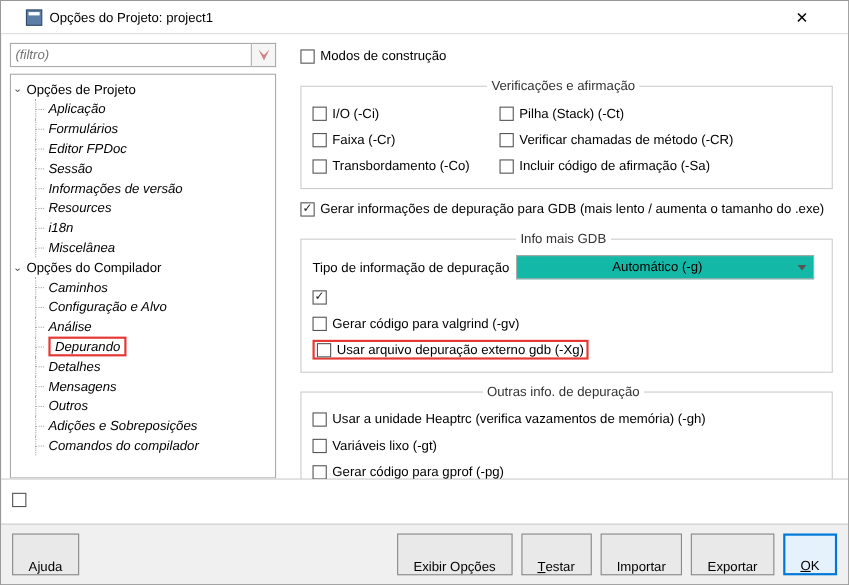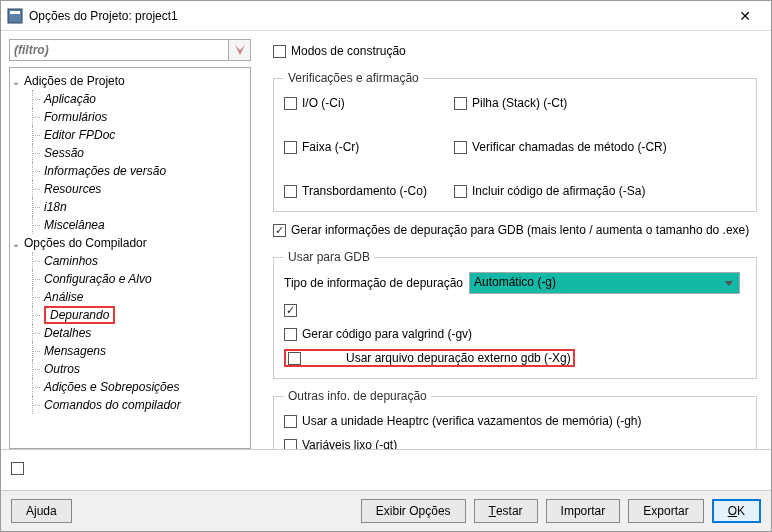--- a/index.html
+++ b/index.html
@@ -4,7 +4,7 @@
 <style>
 * { box-sizing: border-box; margin: 0; padding: 0; font-family: "Segoe UI", Tahoma, sans-serif; font-size: 12px; }
 body { background: #fff; width: 772px; height: 532px; overflow: hidden; border: 1px solid #999; display: flex; flex-direction: column; }
-.titlebar { height: 30px; background: #fff; border-bottom: 1px solid #ddd; display: flex; align-items: center; padding: 0 6px; }
+.titlebar { height: 30px; background: #fff; border-bottom: 1px solid #ddd; display: flex; align-items: center; padding: 0 22px; }
 .titlebar-icon { width: 16px; height: 16px; margin-right: 6px; display:inline-block; }
 .titlebar-icon svg { width:16px; height:16px; }
 .title-text { flex: 1; color: #000; }

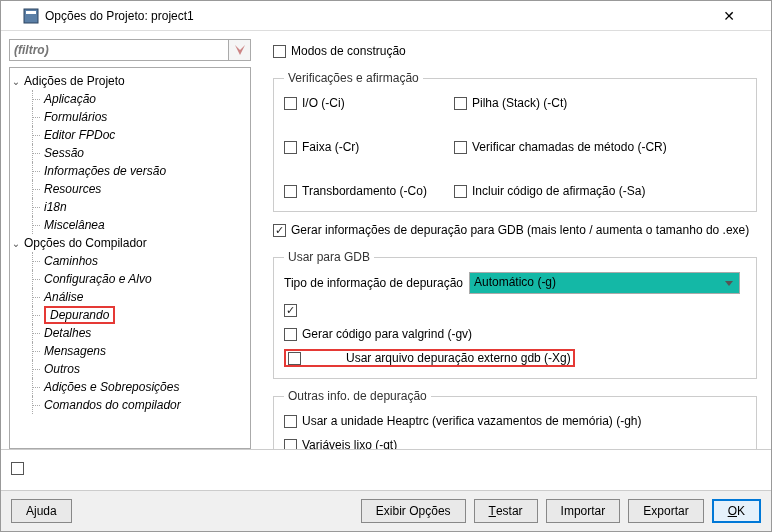--- a/index.html
+++ b/index.html
@@ -12,7 +12,7 @@
 .main { flex: 1; display: flex; overflow: hidden; }
 .sidebar { width: 258px; border-right: 0; padding: 8px 8px 0 8px; display:flex; flex-direction:column; }
 .filter-row { display: flex; margin-bottom: 6px; }
-.filter-input { flex: 1; height: 22px; border: 1px solid #aaa; padding: 2px 4px; color: #888; font-style: italic; font-weight: bold; }
+.filter-input { flex: 1; height: 22px; border: 1px solid #aaa; padding: 2px 4px; color: #888; font-style: italic; }
 .filter-btn { width: 22px; height: 22px; border: 1px solid #aaa; border-left:none; background: #f5f5f5; display:flex; align-items:center; justify-content:center; cursor:pointer; }
 .tree { flex:1; border: 1px solid #aaa; overflow-y: auto; padding: 4px 0; background:#fff; }
 .tree-header { display: flex; align-items: center; color: #000; height: 18px; cursor: pointer; }

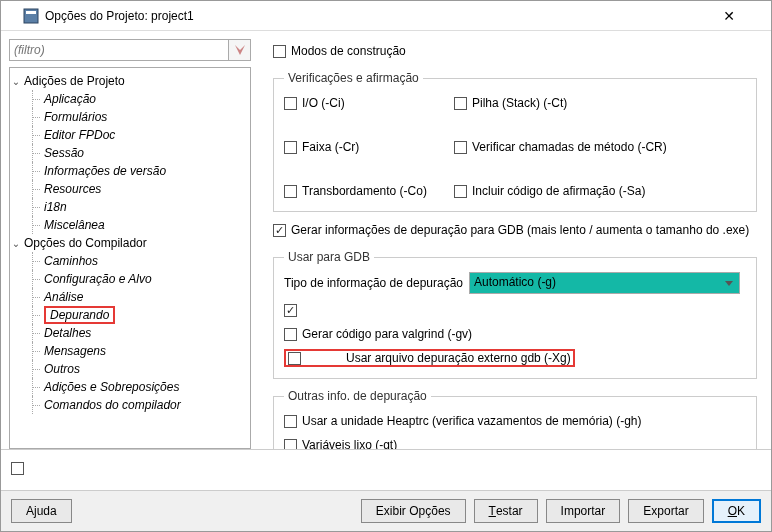--- a/index.html
+++ b/index.html
@@ -66,7 +66,7 @@
     <div class="tree" id="tree">
         <div class="tree-header">
           <span class="toggle">⌄</span>
-          <span>Adições de Projeto</span>
+          <span>Opções de Projeto</span>
         </div>
         <div class="tree-item">
           <span class="tree-line"></span>

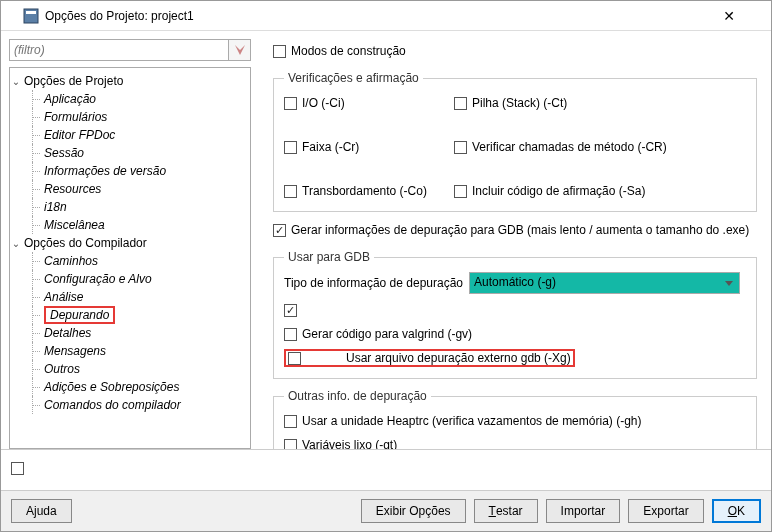--- a/index.html
+++ b/index.html
@@ -25,7 +25,7 @@
 .checkbox-row { display: flex; align-items: center; height: 20px; margin-bottom: 4px; }
 .cb { width: 13px; height: 13px; border: 1px solid #555; margin-right: 5px; display: inline-flex; align-items:center; justify-content:center; background:#fff; cursor:pointer; }
 .cb.checked::after { content: "✓"; font-size: 11px; line-height: 11px; color: #222; }
-fieldset { border: 1px solid #ccc; margin: 10px 0 8px 0; padding: 8px 16px 6px 10px; }
+fieldset { border: 1px solid #ccc; margin: 10px 0 8px 0; padding: 8px 16px 6px 10px; text-align: center; }
 fieldset legend { padding: 0 4px; color: #333; }
 .grid2 { display:grid; grid-template-columns: 150px 1fr; row-gap: 20px; }
 .label-row { display:flex; align-items:center; margin-bottom:6px; }

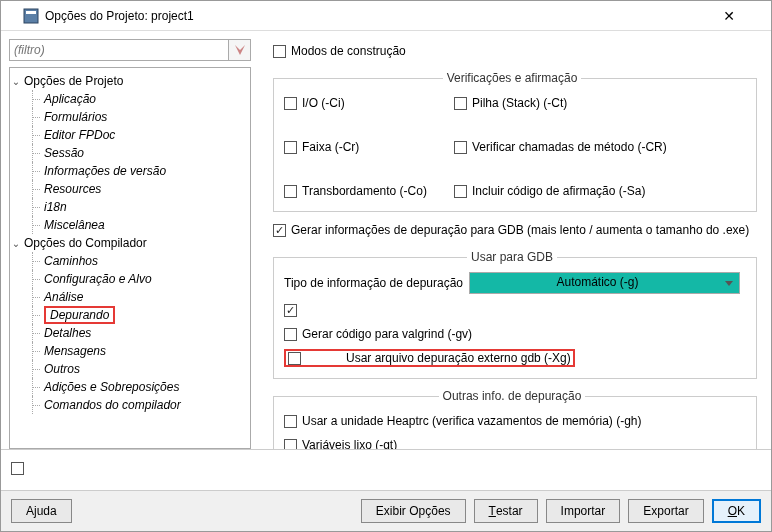--- a/index.html
+++ b/index.html
@@ -27,7 +27,7 @@
 .cb.checked::after { content: "✓"; font-size: 11px; line-height: 11px; color: #222; }
 fieldset { border: 1px solid #ccc; margin: 10px 0 8px 0; padding: 8px 16px 6px 10px; text-align: center; }
 fieldset legend { padding: 0 4px; color: #333; }
-.grid2 { display:grid; grid-template-columns: 150px 1fr; row-gap: 20px; }
+.grid2 { display:grid; grid-template-columns: 150px 1fr; row-gap: 0; }
 .label-row { display:flex; align-items:center; margin-bottom:6px; }
 .dropdown { flex:1; height:22px; border:1px solid #aaa; padding:2px 18px 2px 4px; background:#14b8a6; position:relative; cursor:pointer; }
 .dropdown::after { content:""; position:absolute; right:6px; top:8px; border-left:4px solid transparent; border-right:4px solid transparent; border-top:5px solid #555; }

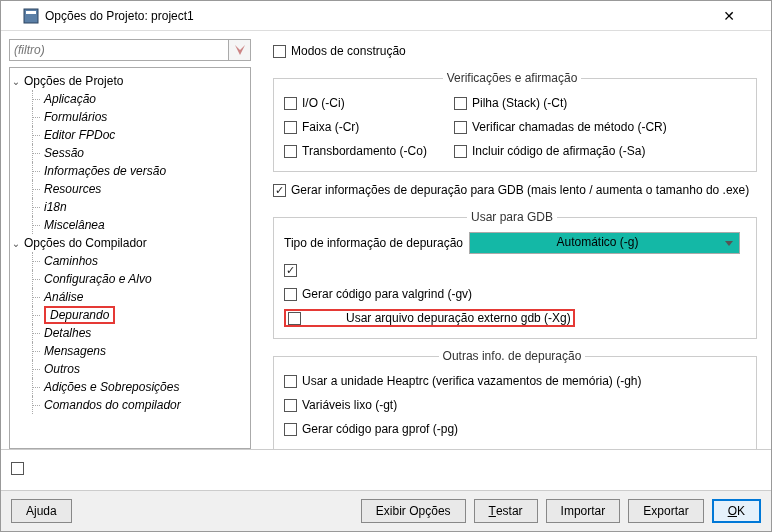--- a/index.html
+++ b/index.html
@@ -202,7 +202,7 @@
     </div>
 
     <fieldset>
-      <legend>Usar para GDB</legend>
+      <legend>Info mais GDB</legend>
       <div class="label-row">
         <span style="margin-right:6px;">Tipo de informação de depuração</span>
         <div class="dropdown"><span>Automático (-g)</span></div>

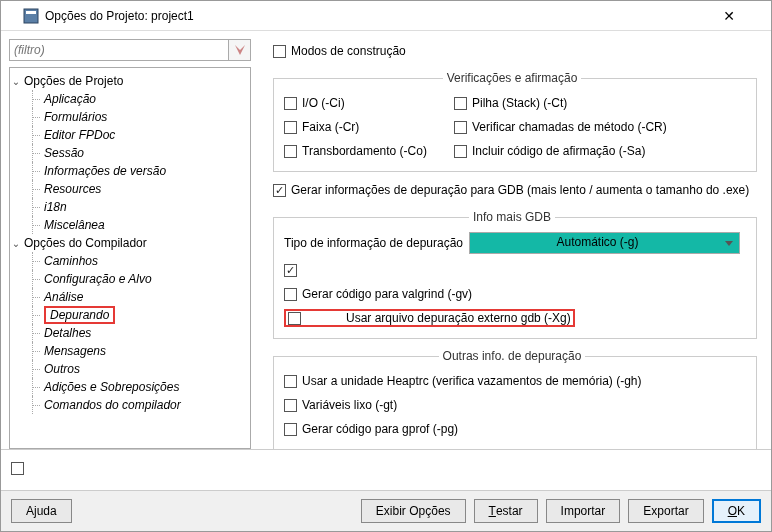--- a/index.html
+++ b/index.html
@@ -216,7 +216,7 @@
             <span>Gerar código para valgrind (-gv)</span>
           </div>
           <div class="checkbox-row">
-            <span class="red-outline" style="display:inline-flex;align-items:center;gap:40px;">
+            <span class="red-outline" style="display:inline-flex;align-items:center;">
               <span class="cb"></span>
               <span>Usar arquivo depuração externo gdb (-Xg)</span>
             </span>

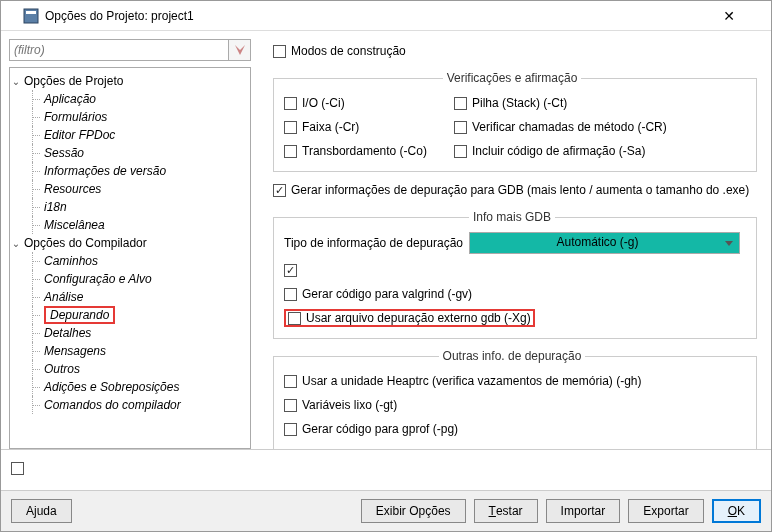--- a/index.html
+++ b/index.html
@@ -34,7 +34,7 @@
 .red-outline { border: 2px solid #e53935; padding: 0 2px; }
 .bottom-strip1 { border-top: 1px solid #ccc; padding: 8px 10px; display:flex; align-items:center; }
 .bottom-strip2 { border-top: 1px solid #ccc; padding: 8px 10px; display:flex; align-items:center; gap: 8px; background:#f0f0f0; }
-.btn { height: 24px; padding: 0 14px; border: 1px solid #888; background: #e9e9e9; cursor:pointer; display:inline-flex; align-items:center; justify-content:center; }
+.btn { height: 38px; padding: 0 14px; border: 1px solid #888; background: #e9e9e9; cursor:pointer; display:inline-flex; align-items:flex-end; justify-content:center; }
 .btn.default { border: 2px solid #0078d7; background:#e5f1fb; }
 .btn .ul { text-decoration: underline; }
 .spacer { flex:1; }

